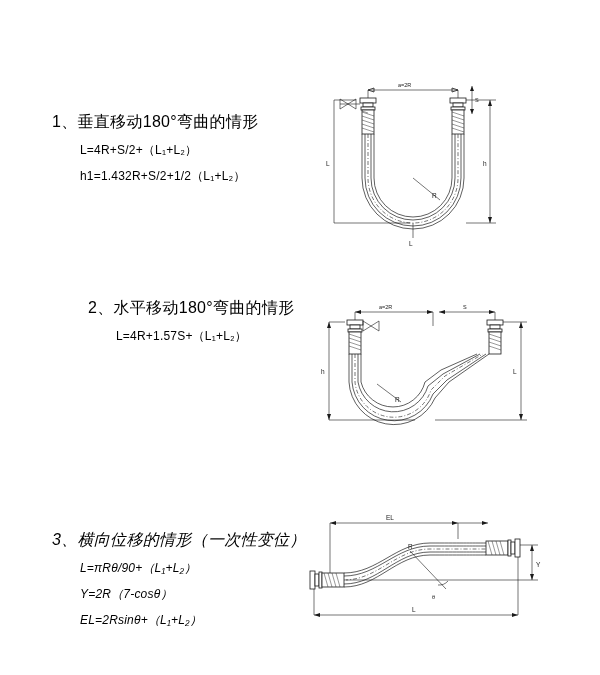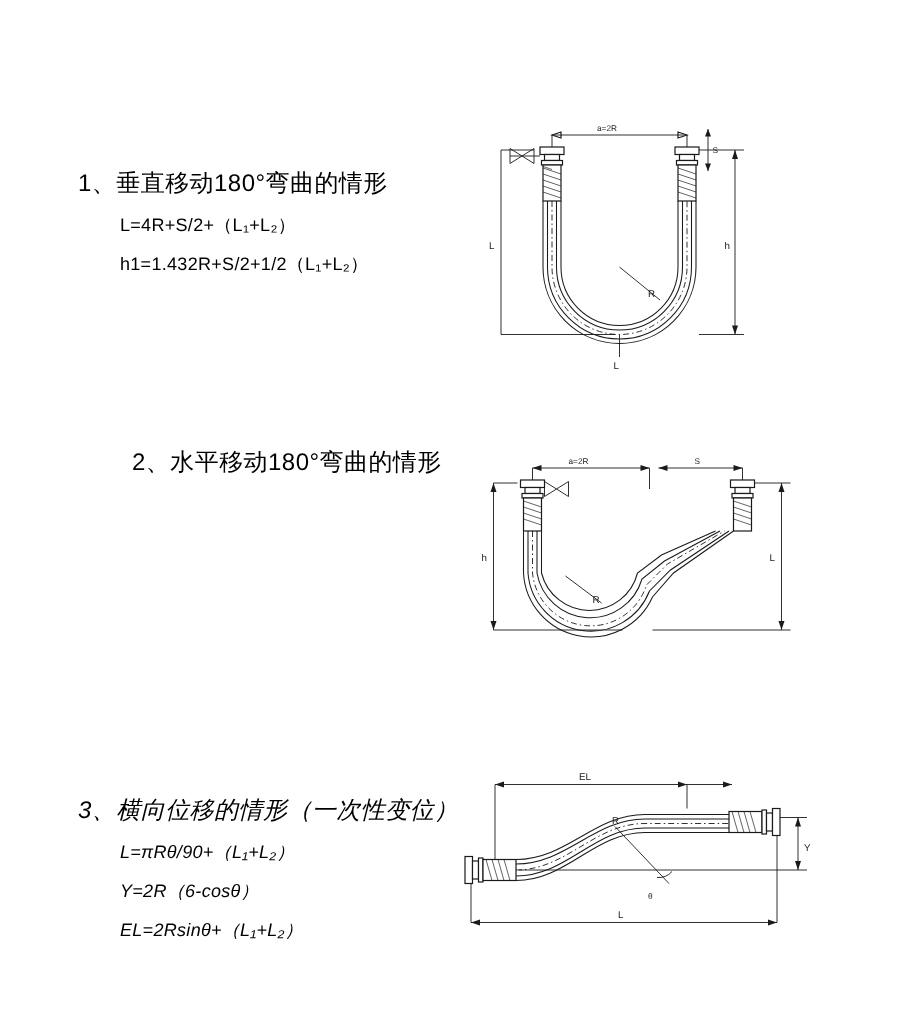--- a/index.html
+++ b/index.html
@@ -133,6 +133,7 @@
 
   <div class="section" style="left:52px;top:298px;margin-left:36px;">
     <div class="sec-head">2、水平移动180°弯曲的情形</div>
+    <div class="formula">L=4R+1.57S+（L₁+L₂）</div>
   </div>
 
   <div class="fig" style="left:315px;top:290px;">

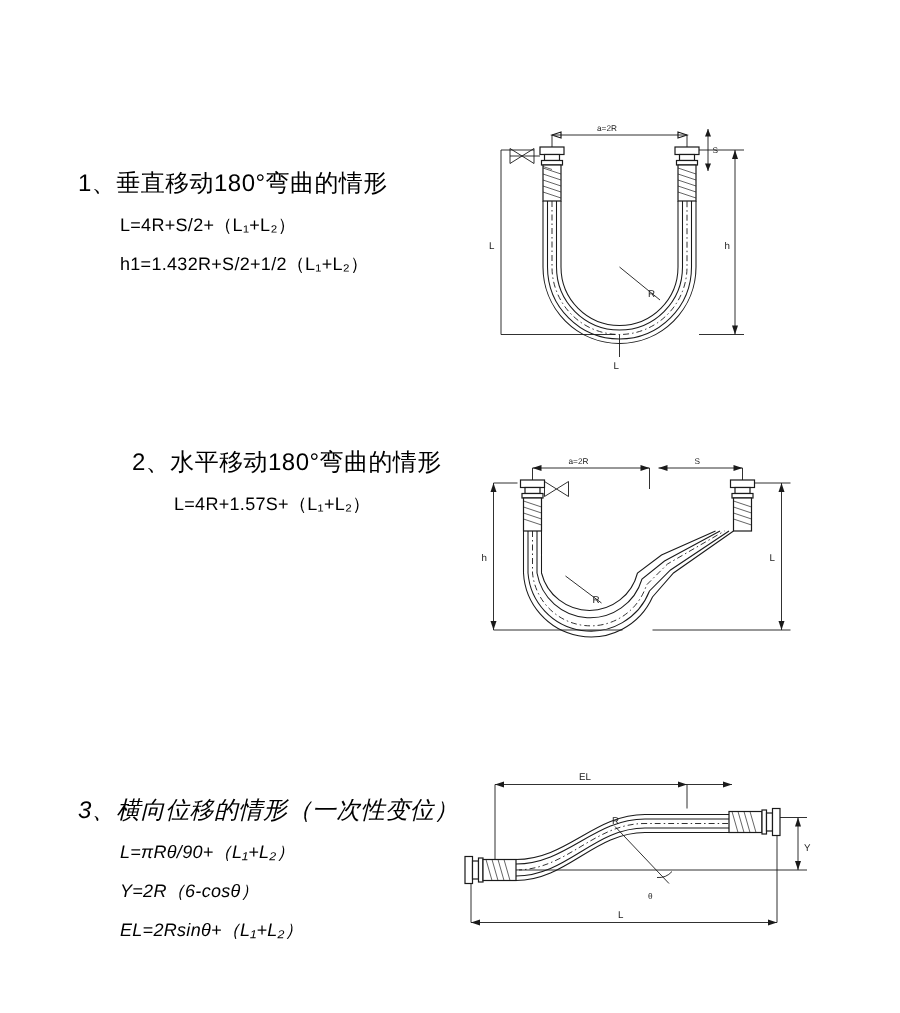--- a/index.html
+++ b/index.html
@@ -208,7 +208,7 @@
   <div class="section" style="left:52px;top:530px;font-style:italic;">
     <div class="sec-head">3、横向位移的情形（一次性变位）</div>
     <div class="formula">L=πRθ/90+（L₁+L₂）</div>
-    <div class="formula">Y=2R（6-cosθ）</div>
+    <div class="formula">Y=2R（7-cosθ）</div>
     <div class="formula">EL=2Rsinθ+（L₁+L₂）</div>
   </div>
 

